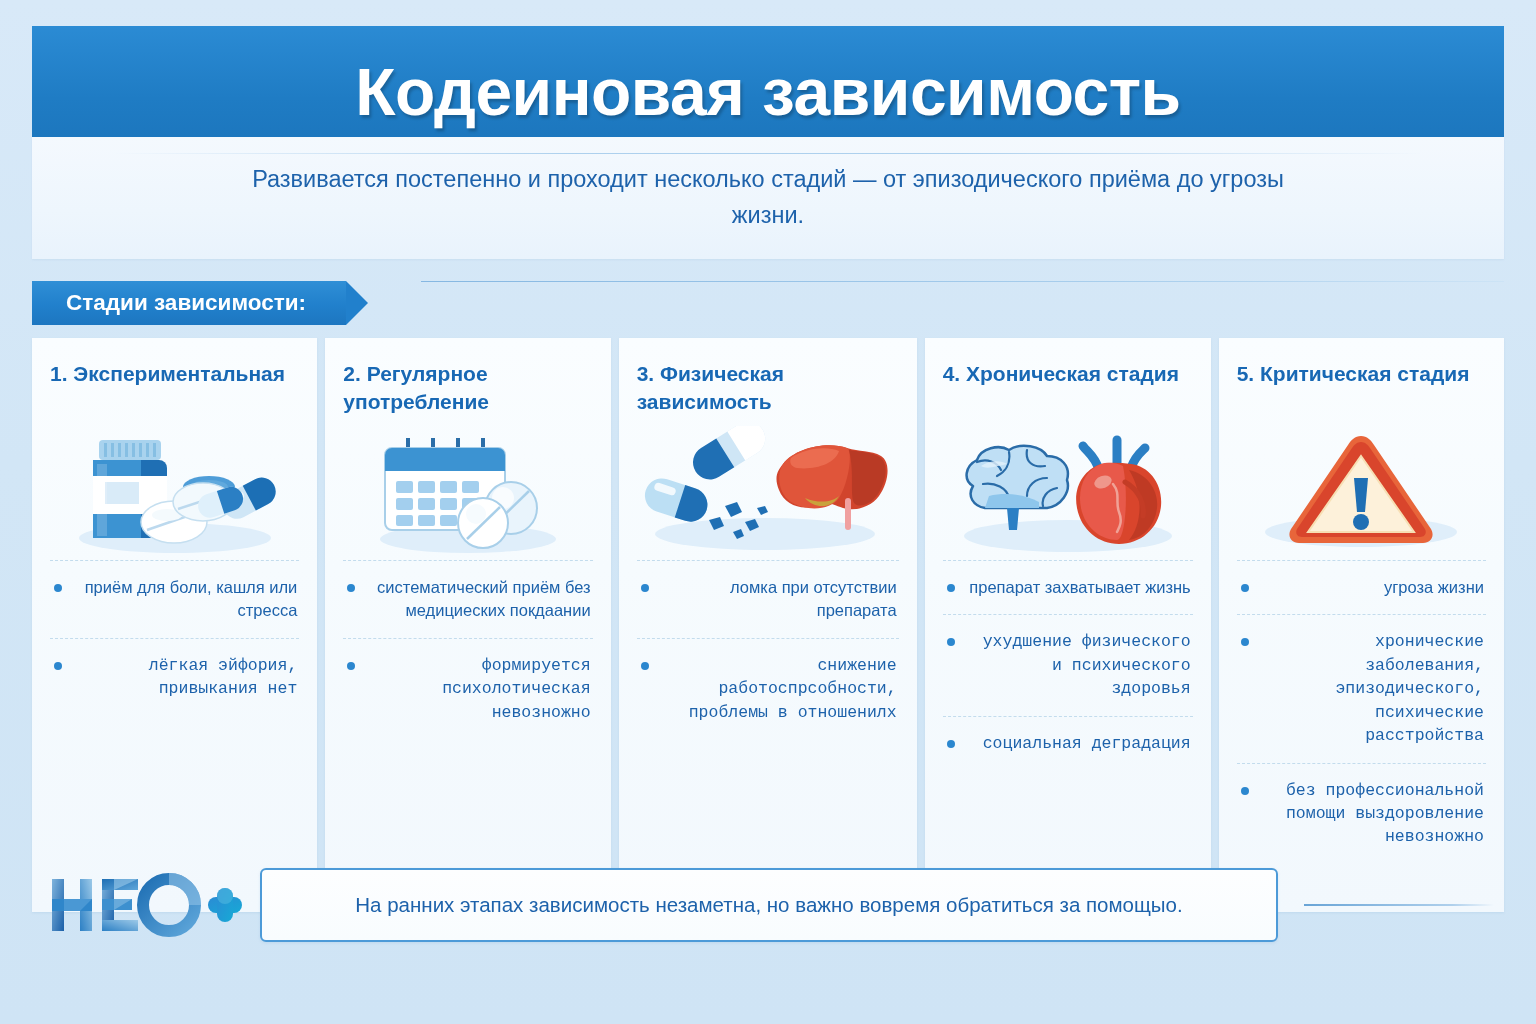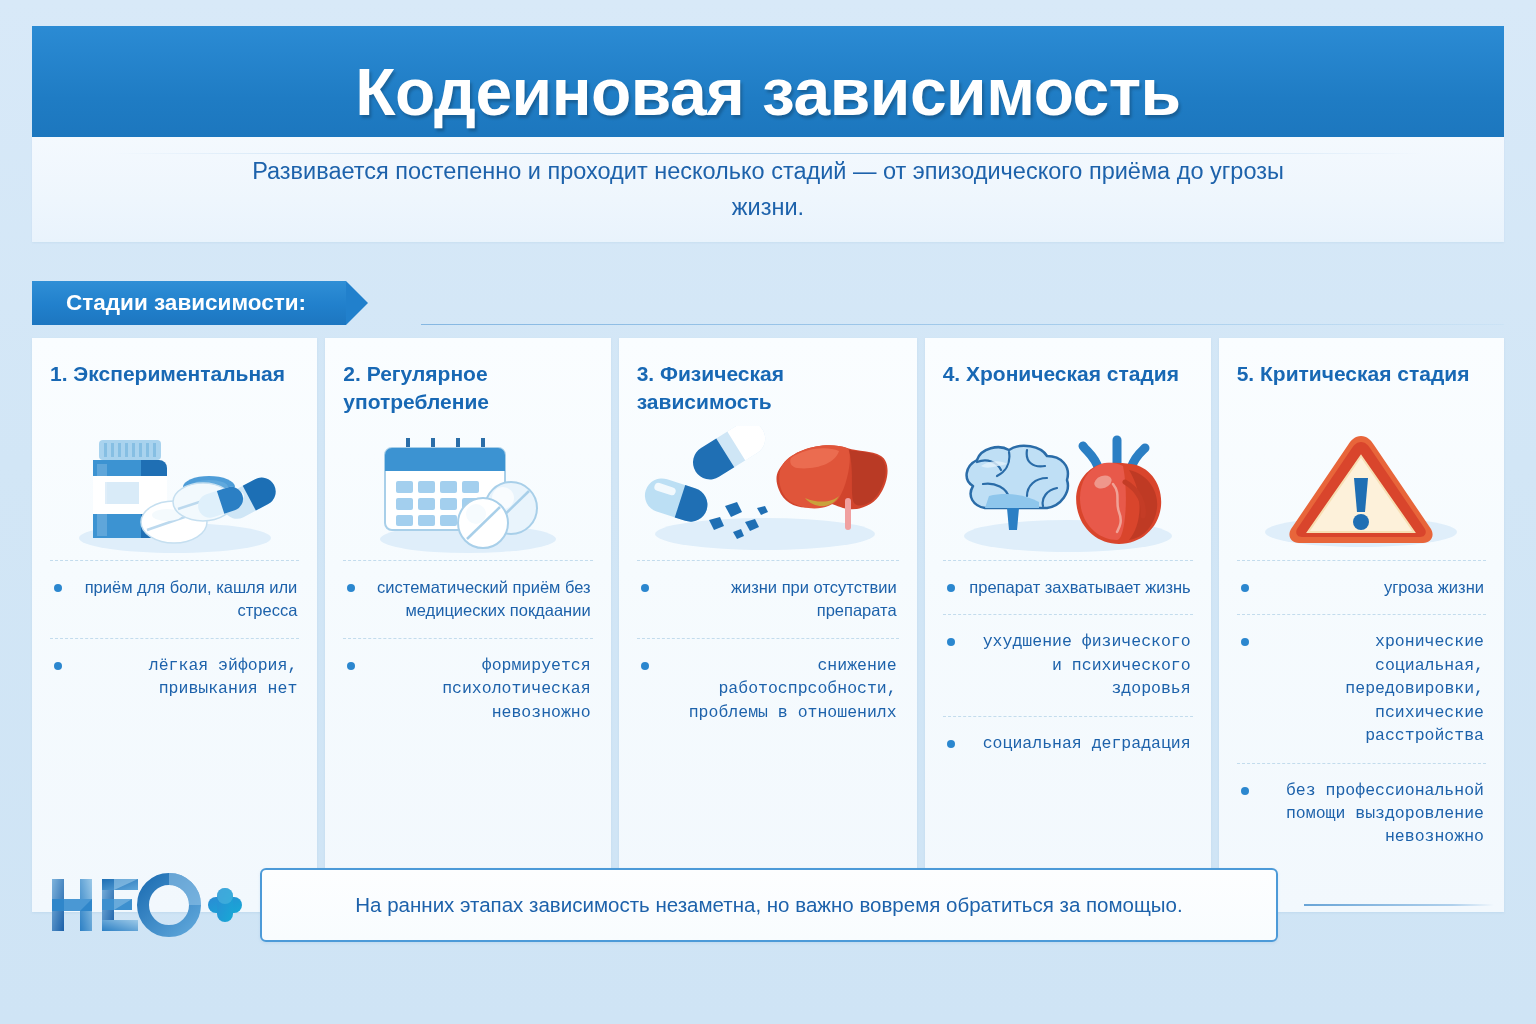--- a/index.html
+++ b/index.html
@@ -53,7 +53,7 @@
     left: 32px;
     top: 137px;
     width: 1472px;
-    height: 105px;
+    height: 122px;
     background: linear-gradient(180deg, #f4f9fe 0%, #eef6fd 60%, #e9f3fc 100%);
     display: flex;
     align-items: center;

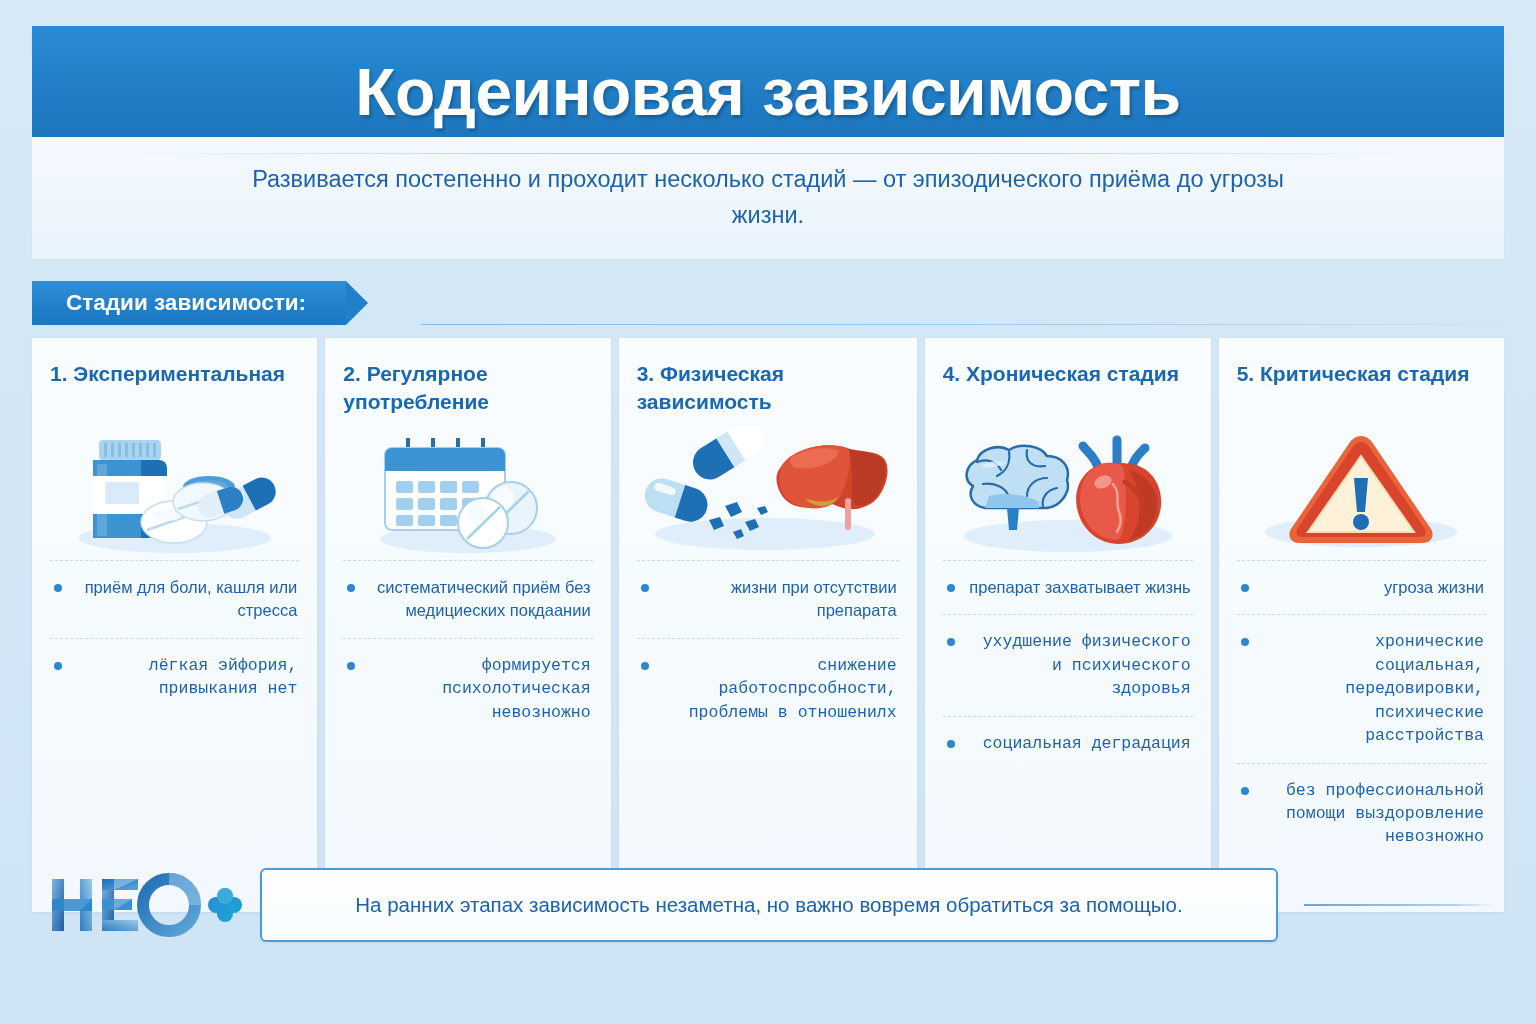--- a/index.html
+++ b/index.html
@@ -83,7 +83,7 @@
     width: 1472px;
     height: 44px;
     display: flex;
-    align-items: flex-end;
+    align-items: flex-start;
     gap: 47px;
   }
   .section-tab {

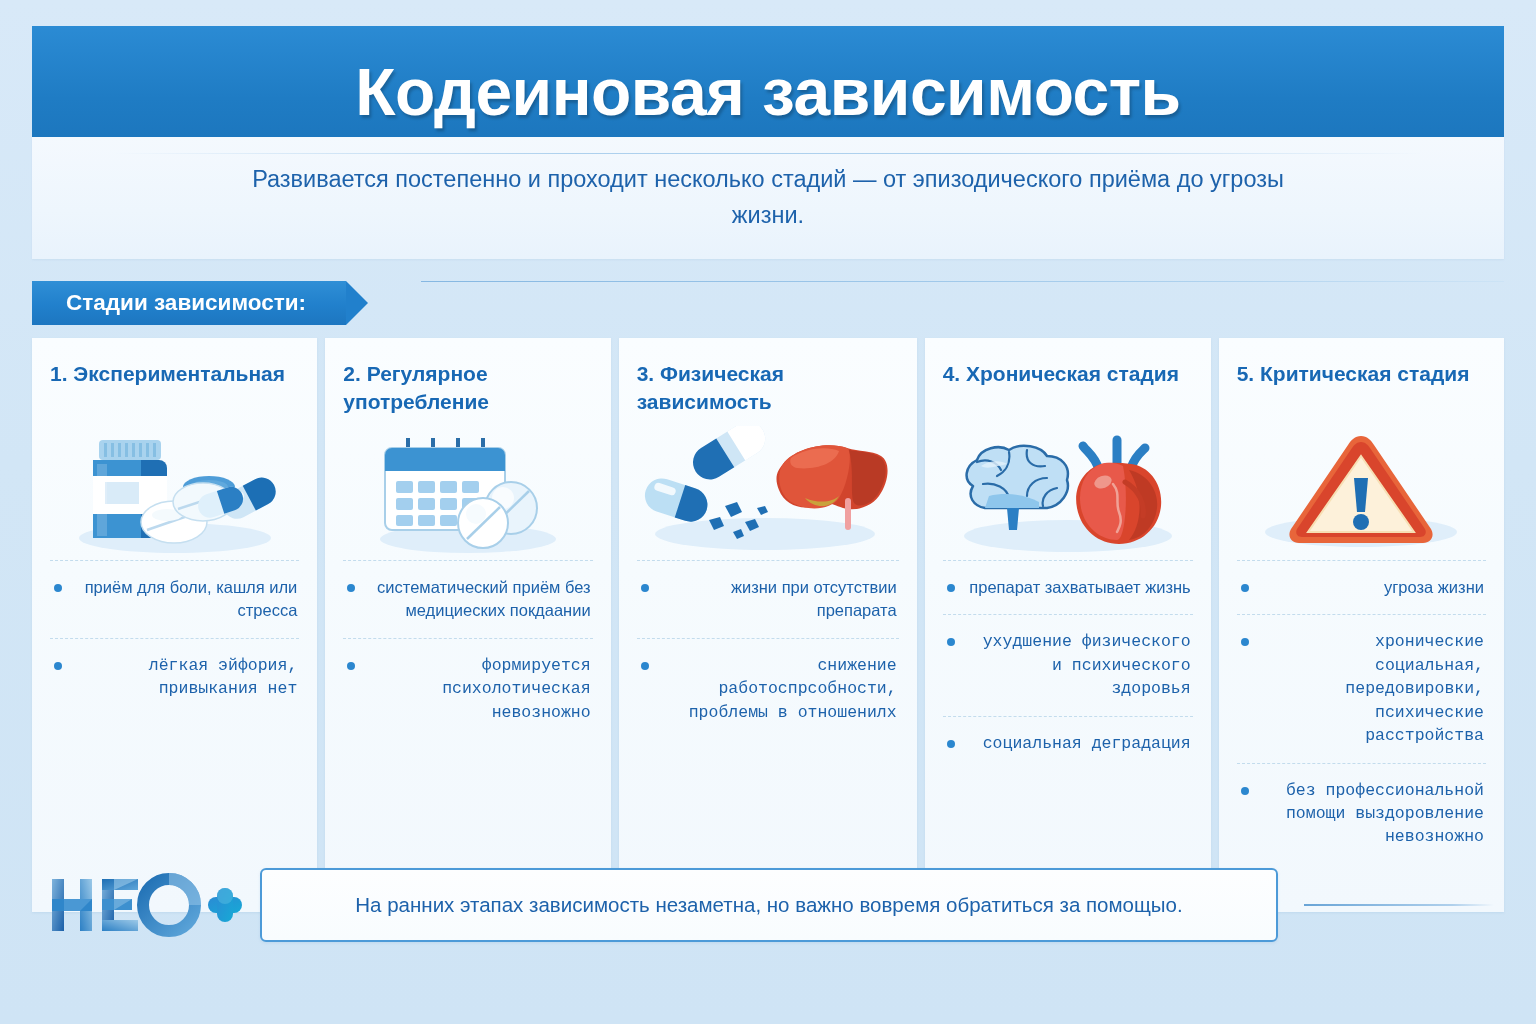--- a/index.html
+++ b/index.html
@@ -400,7 +400,7 @@
       <div class="bullets">
         <div class="bullet">
           <span class="dot"></span>
-          <span class="btext">жизни при отсутствии препарата</span>
+          <span class="btext">ломка при отсутствии препарата</span>
         </div>
         <div class="bullet">
           <span class="dot"></span>

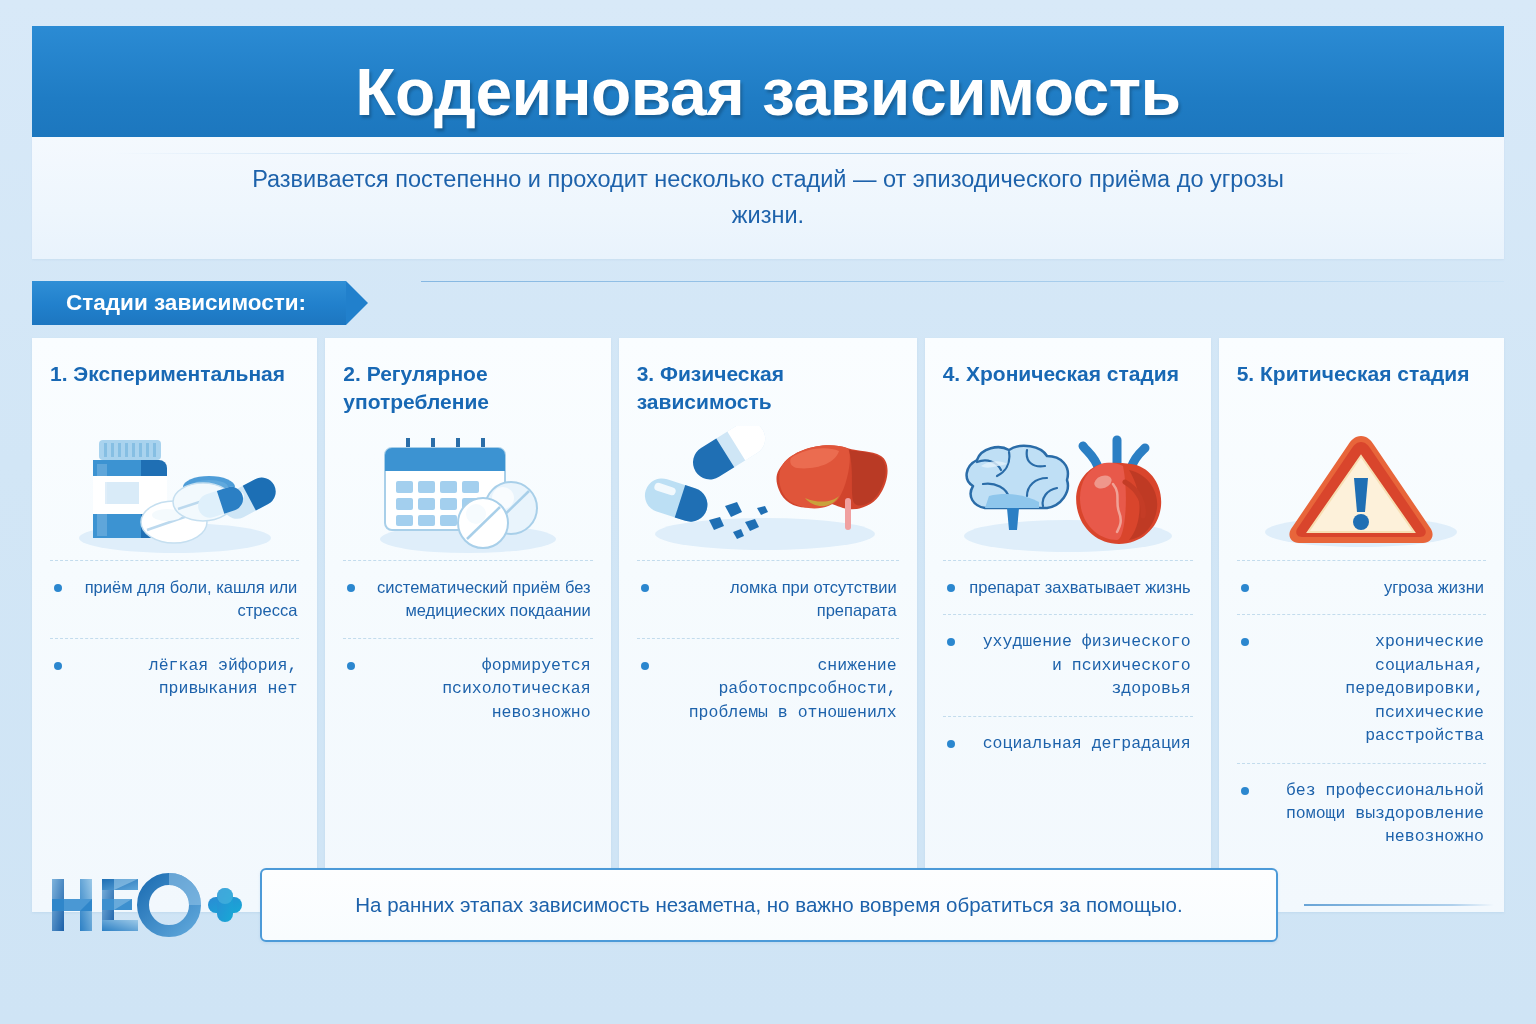--- a/index.html
+++ b/index.html
@@ -474,7 +474,7 @@
         </div>
         <div class="bullet">
           <span class="dot"></span>
-          <span class="btext">хронические социальная, передовировки, психические расстройства</span>
+          <span class="btext">хронические заболевания, эпизодического, психические расстройства</span>
         </div>
         <div class="bullet">
           <span class="dot"></span>

